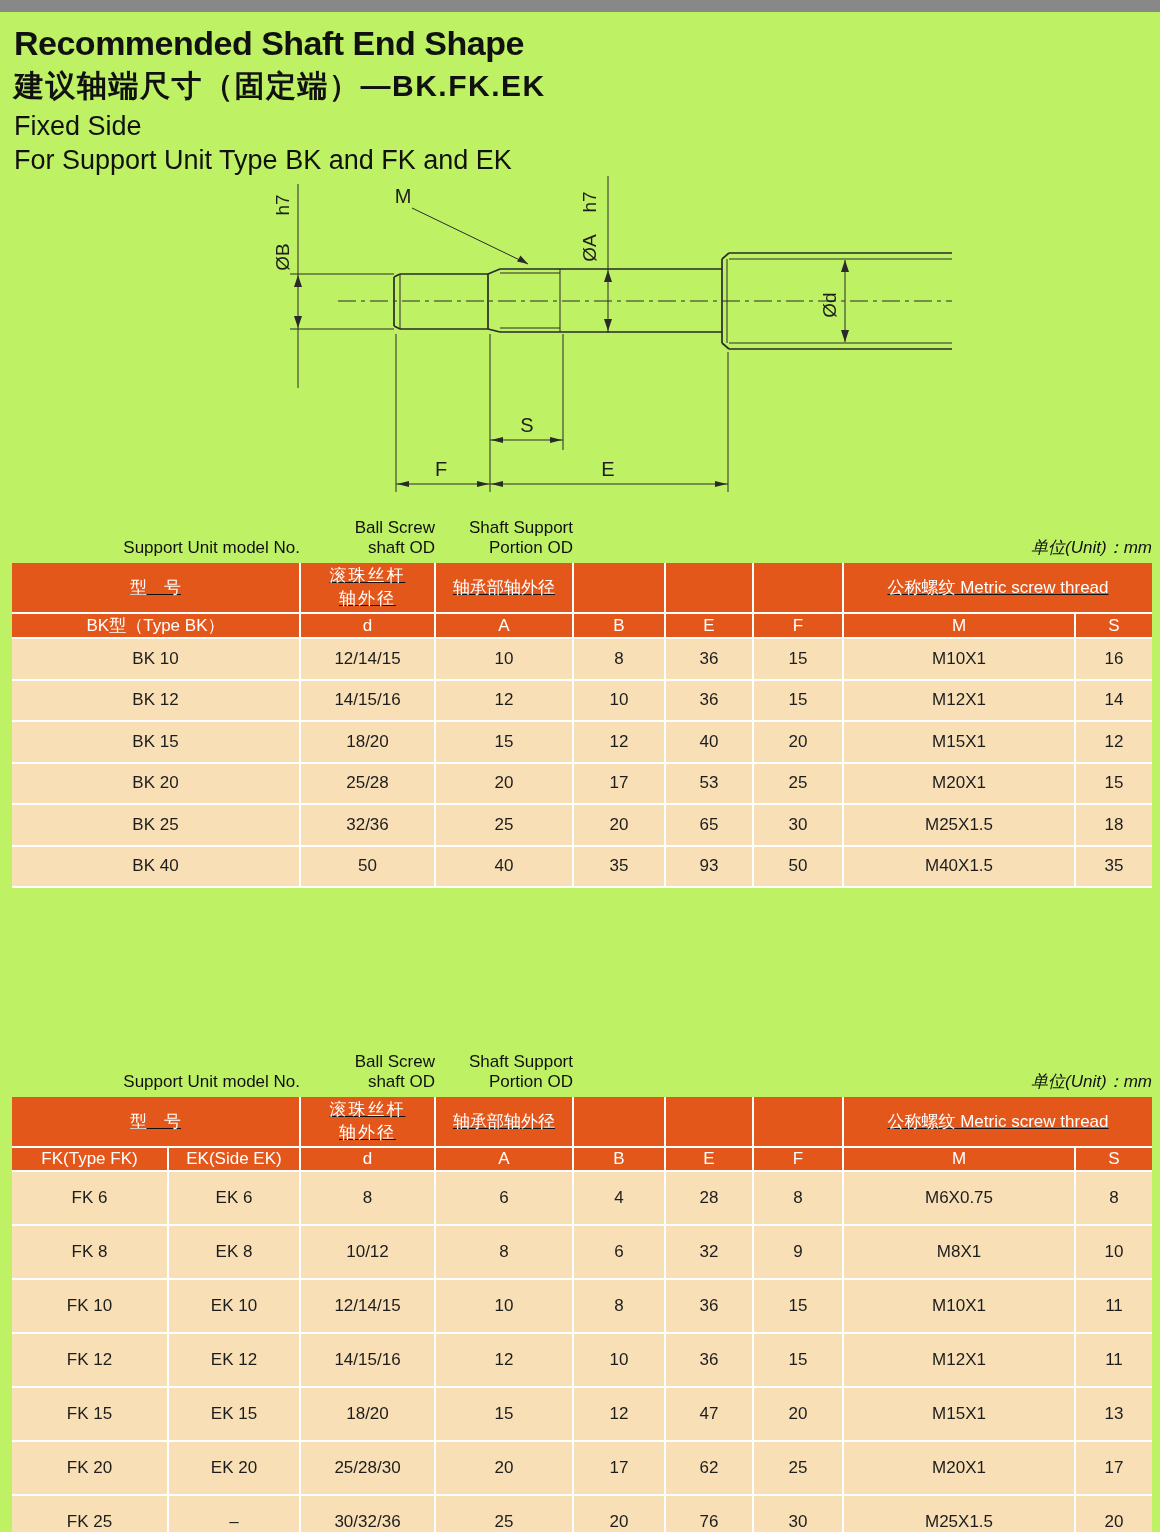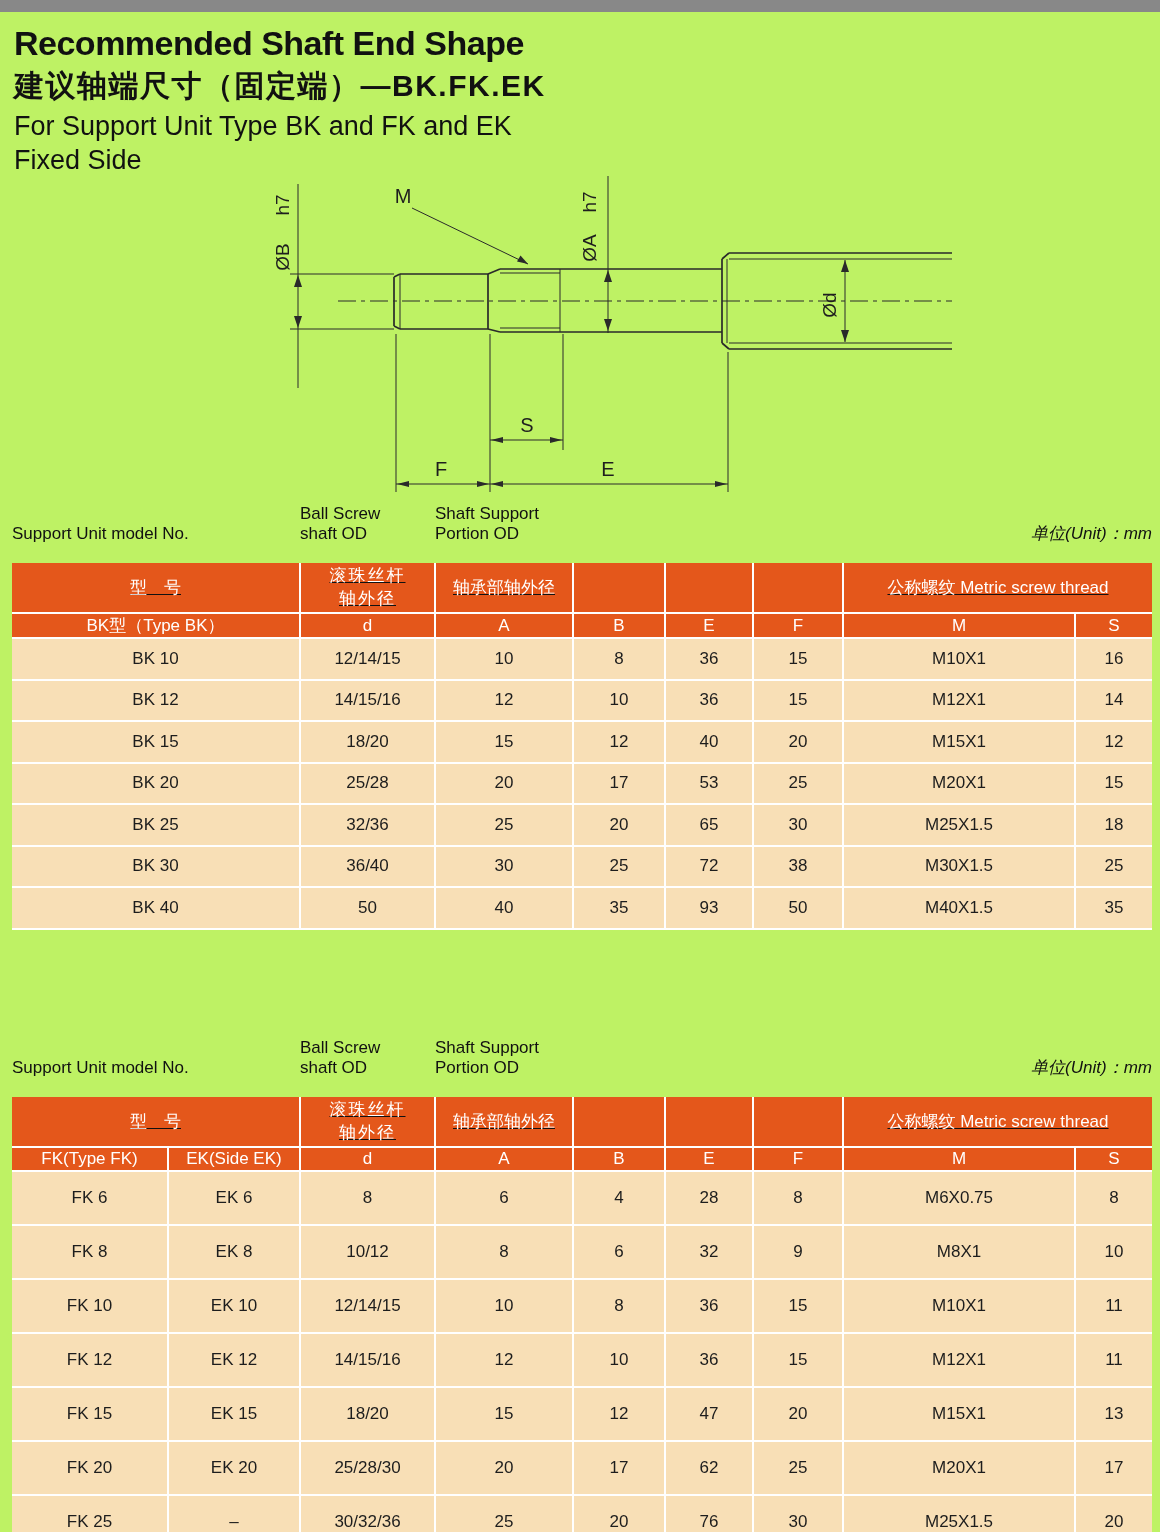--- a/index.html
+++ b/index.html
@@ -48,8 +48,8 @@
   <div class="title-block">
     <div class="title-en">Recommended Shaft End Shape</div>
     <div class="title-zh">建议轴端尺寸（固定端）—BK.FK.EK</div>
+    <div class="subtitle">Fixed Side</div>
     <div class="subtitle">For Support Unit Type BK and FK and EK</div>
-    <div class="subtitle">Fixed Side</div>
   </div>
 
   <svg class="drawing" width="1160" height="500" viewBox="0 0 1160 500">

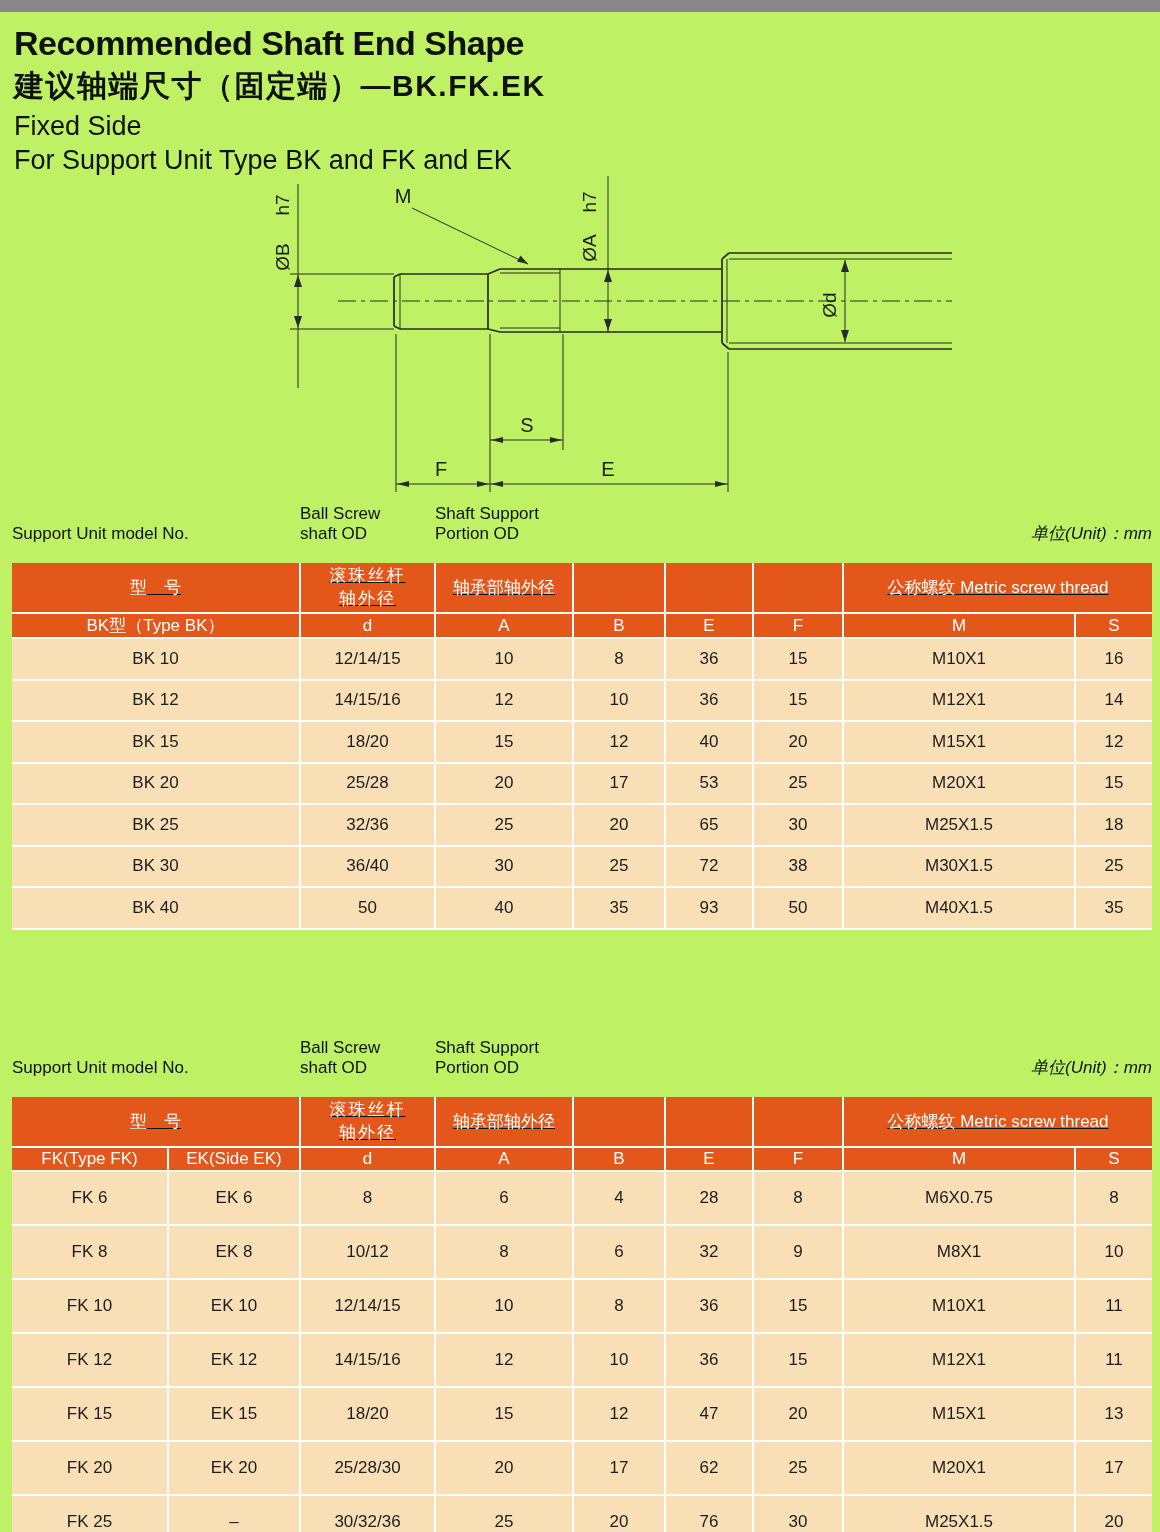--- a/index.html
+++ b/index.html
@@ -22,7 +22,7 @@
   
   .toplabels { position:absolute; left:12px; width:1140px; height:48px; font-size:17px; }
   .tl1 { top:500px; }  .tl2 { top:1034px; }
-  .toplabels .lbl { position:absolute; bottom:16px; text-align:left; white-space:pre-line; line-height:1.18; }
+  .toplabels .lbl { position:absolute; bottom:2px; text-align:right; white-space:pre-line; line-height:1.18; }
   .lbl-model { left:0; width:288px; }
   .lbl-ball  { left:288px; width:135px; }
   .lbl-shaft { left:423px; width:138px; }

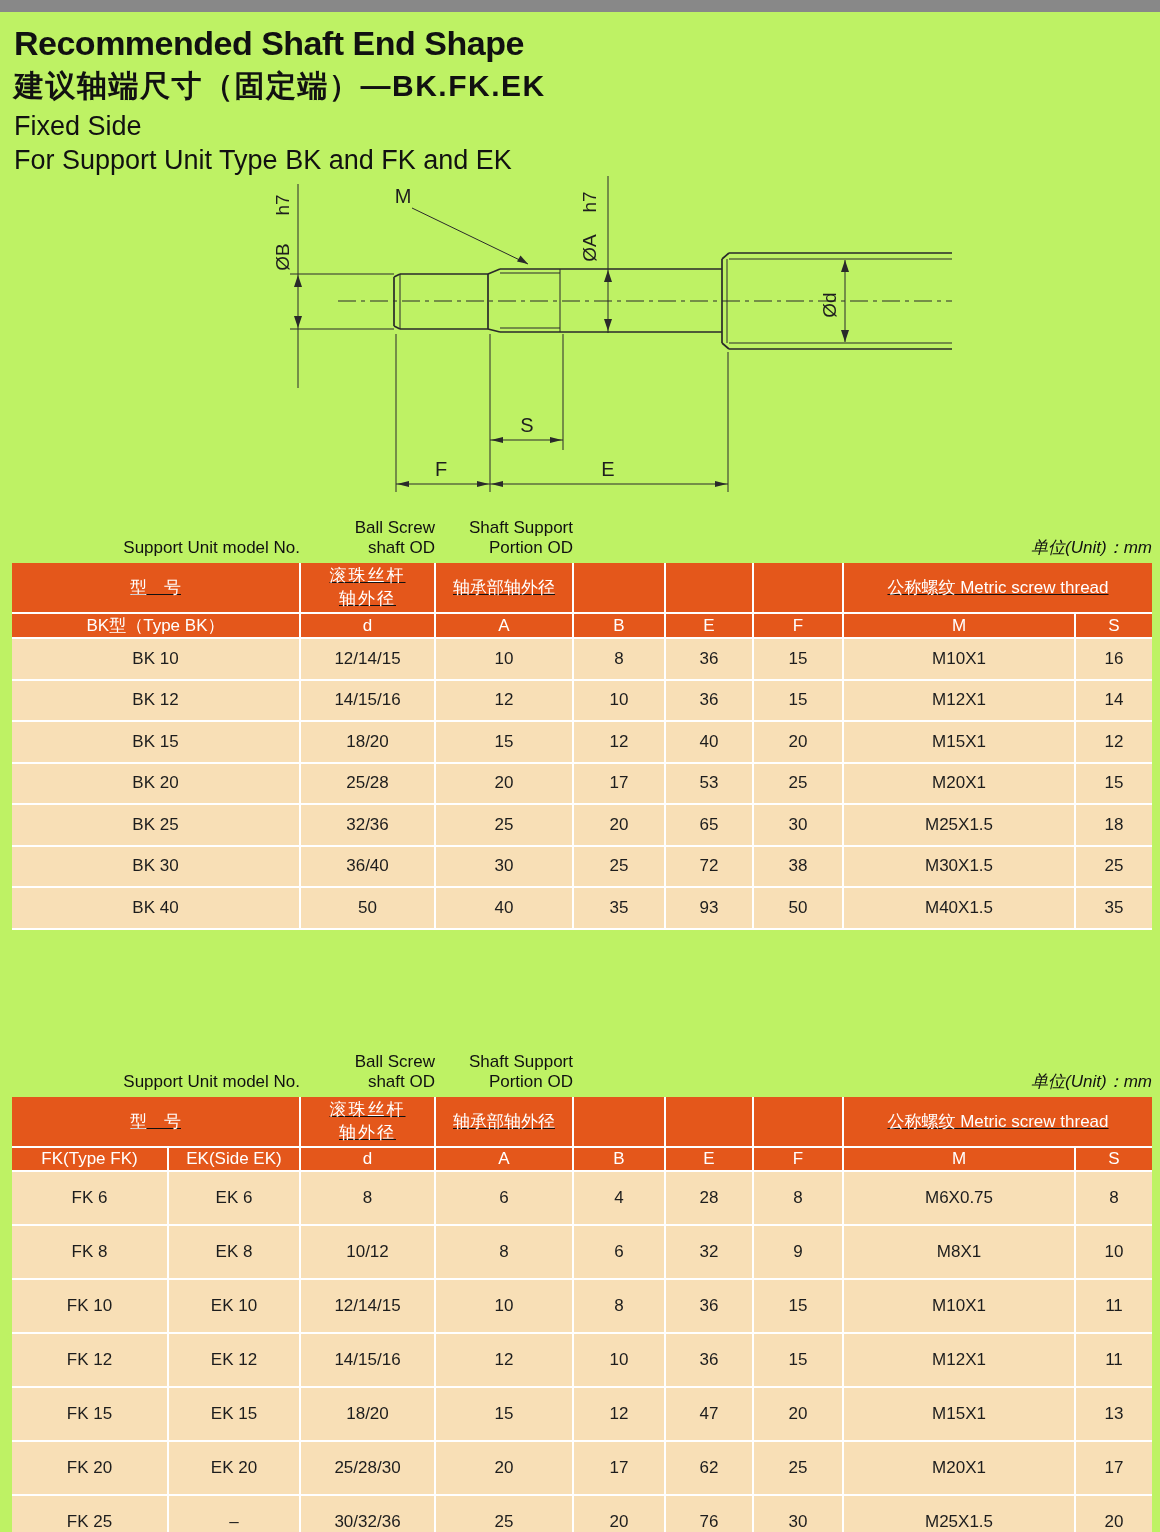--- a/index.html
+++ b/index.html
@@ -210,16 +210,6 @@
           <td>30</td>
           <td>M25X1.5</td>
           <td>18</td>
-        </tr>
-        <tr>
-          <td>BK 30</td>
-          <td>36/40</td>
-          <td>30</td>
-          <td>25</td>
-          <td>72</td>
-          <td>38</td>
-          <td>M30X1.5</td>
-          <td>25</td>
         </tr>
         <tr>
           <td>BK 40</td>

